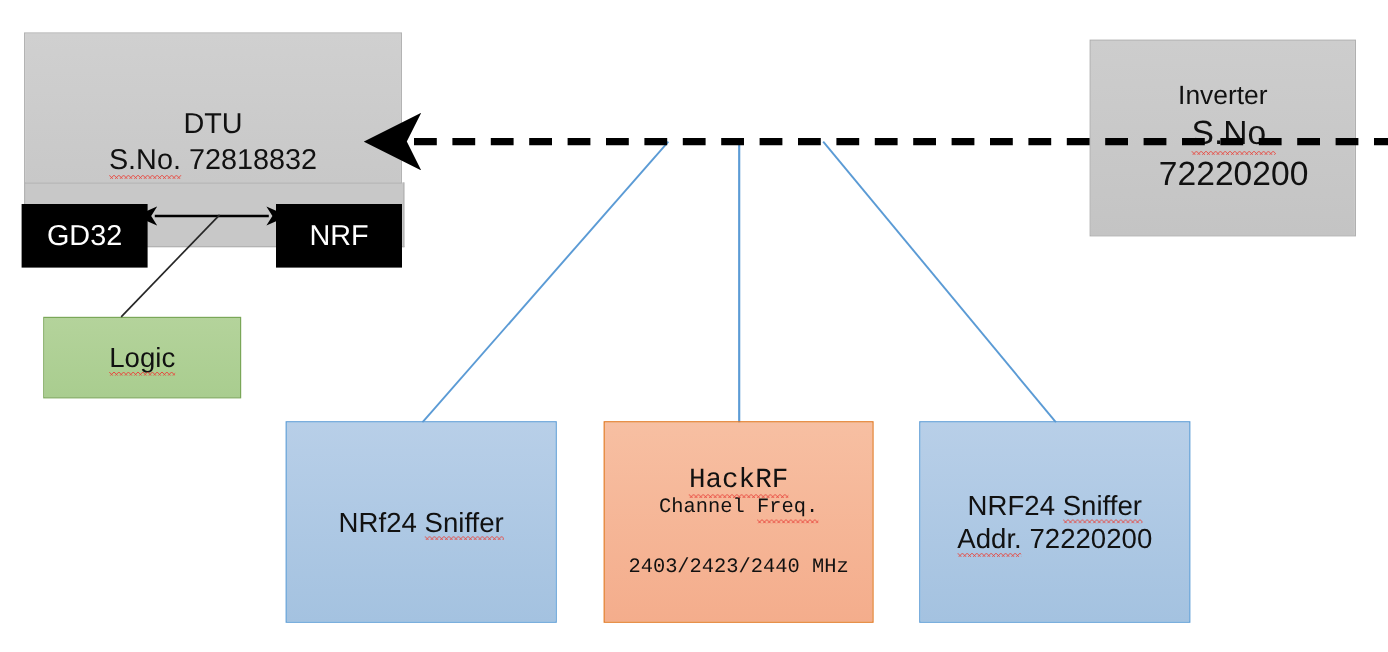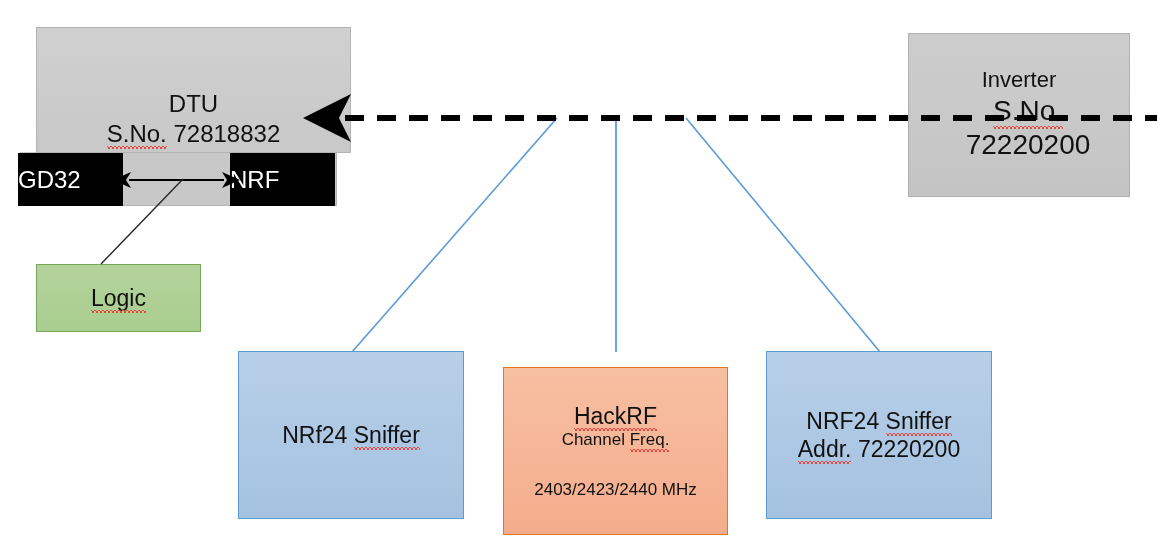--- a/index.html
+++ b/index.html
@@ -32,7 +32,7 @@
 
   
   #dtu-node {
-    left: 36px;
+    left: 20px;
     top: 27px;
     width: 315px;
     height: 126px;

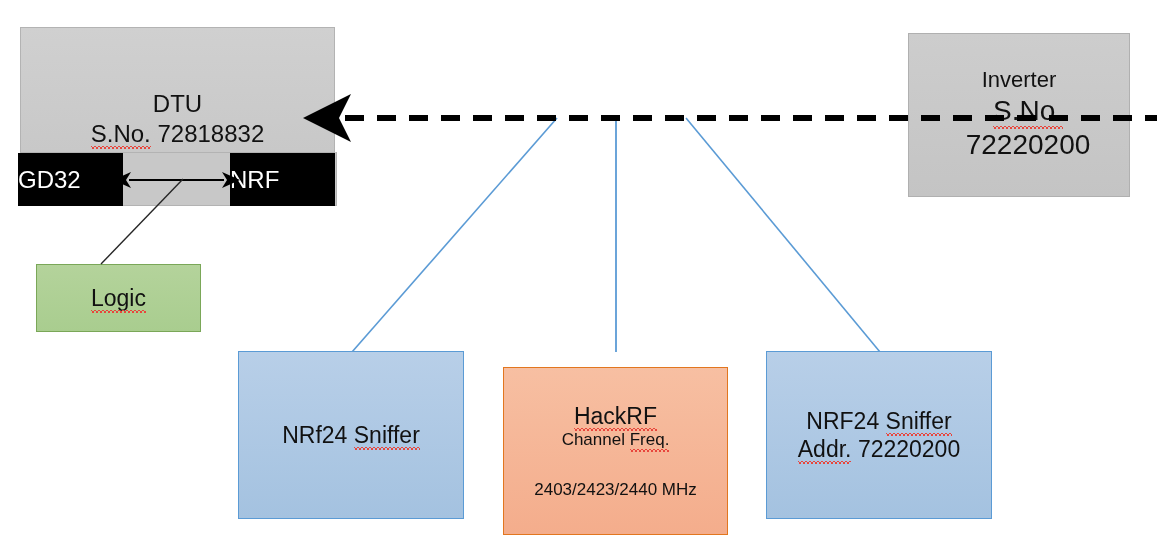--- a/index.html
+++ b/index.html
@@ -65,9 +65,10 @@
     color: #ffffff;
     display: flex;
     align-items: center;
-    justify-content: flex-start;
+    justify-content: center;
     font-size: 24px;
     z-index: 4;
+    margin-top: 17px;
   }
   #gd32-node { left: 18px;  top: 153px; width: 105px; height: 53px; }
   #nrf-node  { left: 230px; top: 153px; width: 105px; height: 53px; }

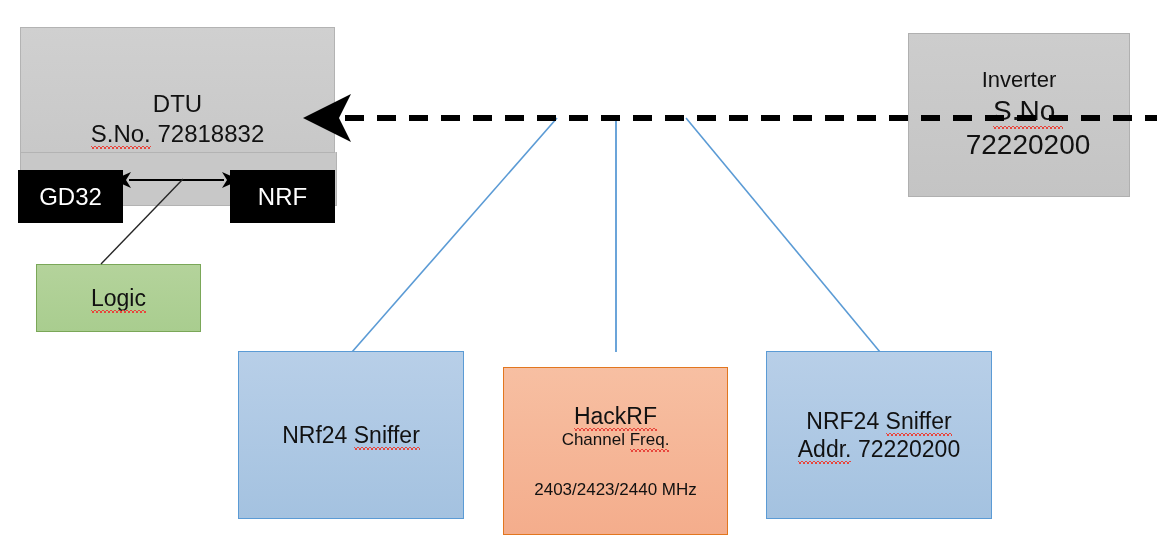--- a/index.html
+++ b/index.html
@@ -107,11 +107,12 @@
 
   #hackrf-node {
     left: 503px;
-    top: 367px;
+    top: 351px;
     width: 225px;
     height: 168px;
     background: linear-gradient(180deg,#f7bfa2 0%, #f4ad8c 100%);
     border: 1px solid #e2761f;
+    font-family: Liberation Mono, monospace;
   }
   #hackrf-node .line1 { font-size: 23px; color: #111; }
   #hackrf-node .line2 { font-size: 17px; color: #111; }

